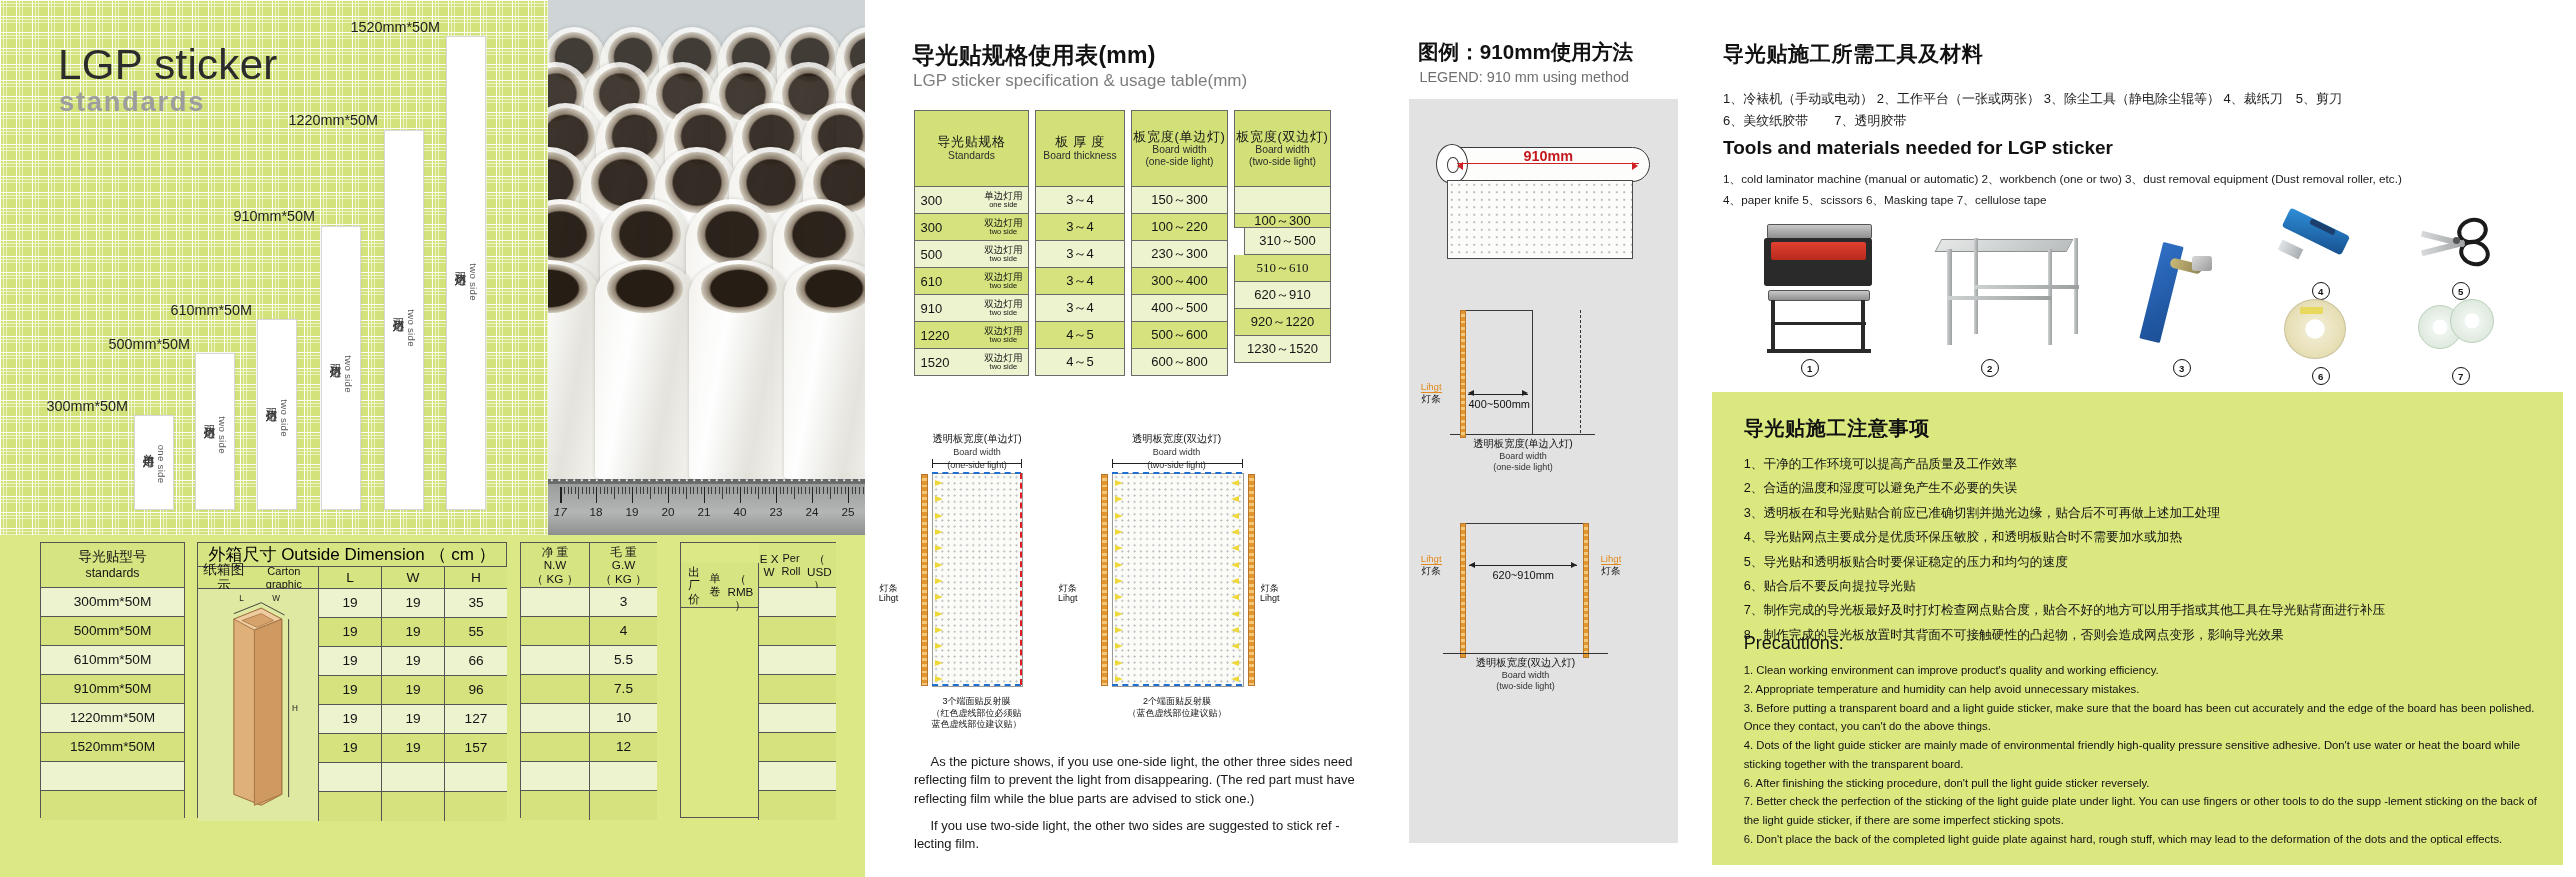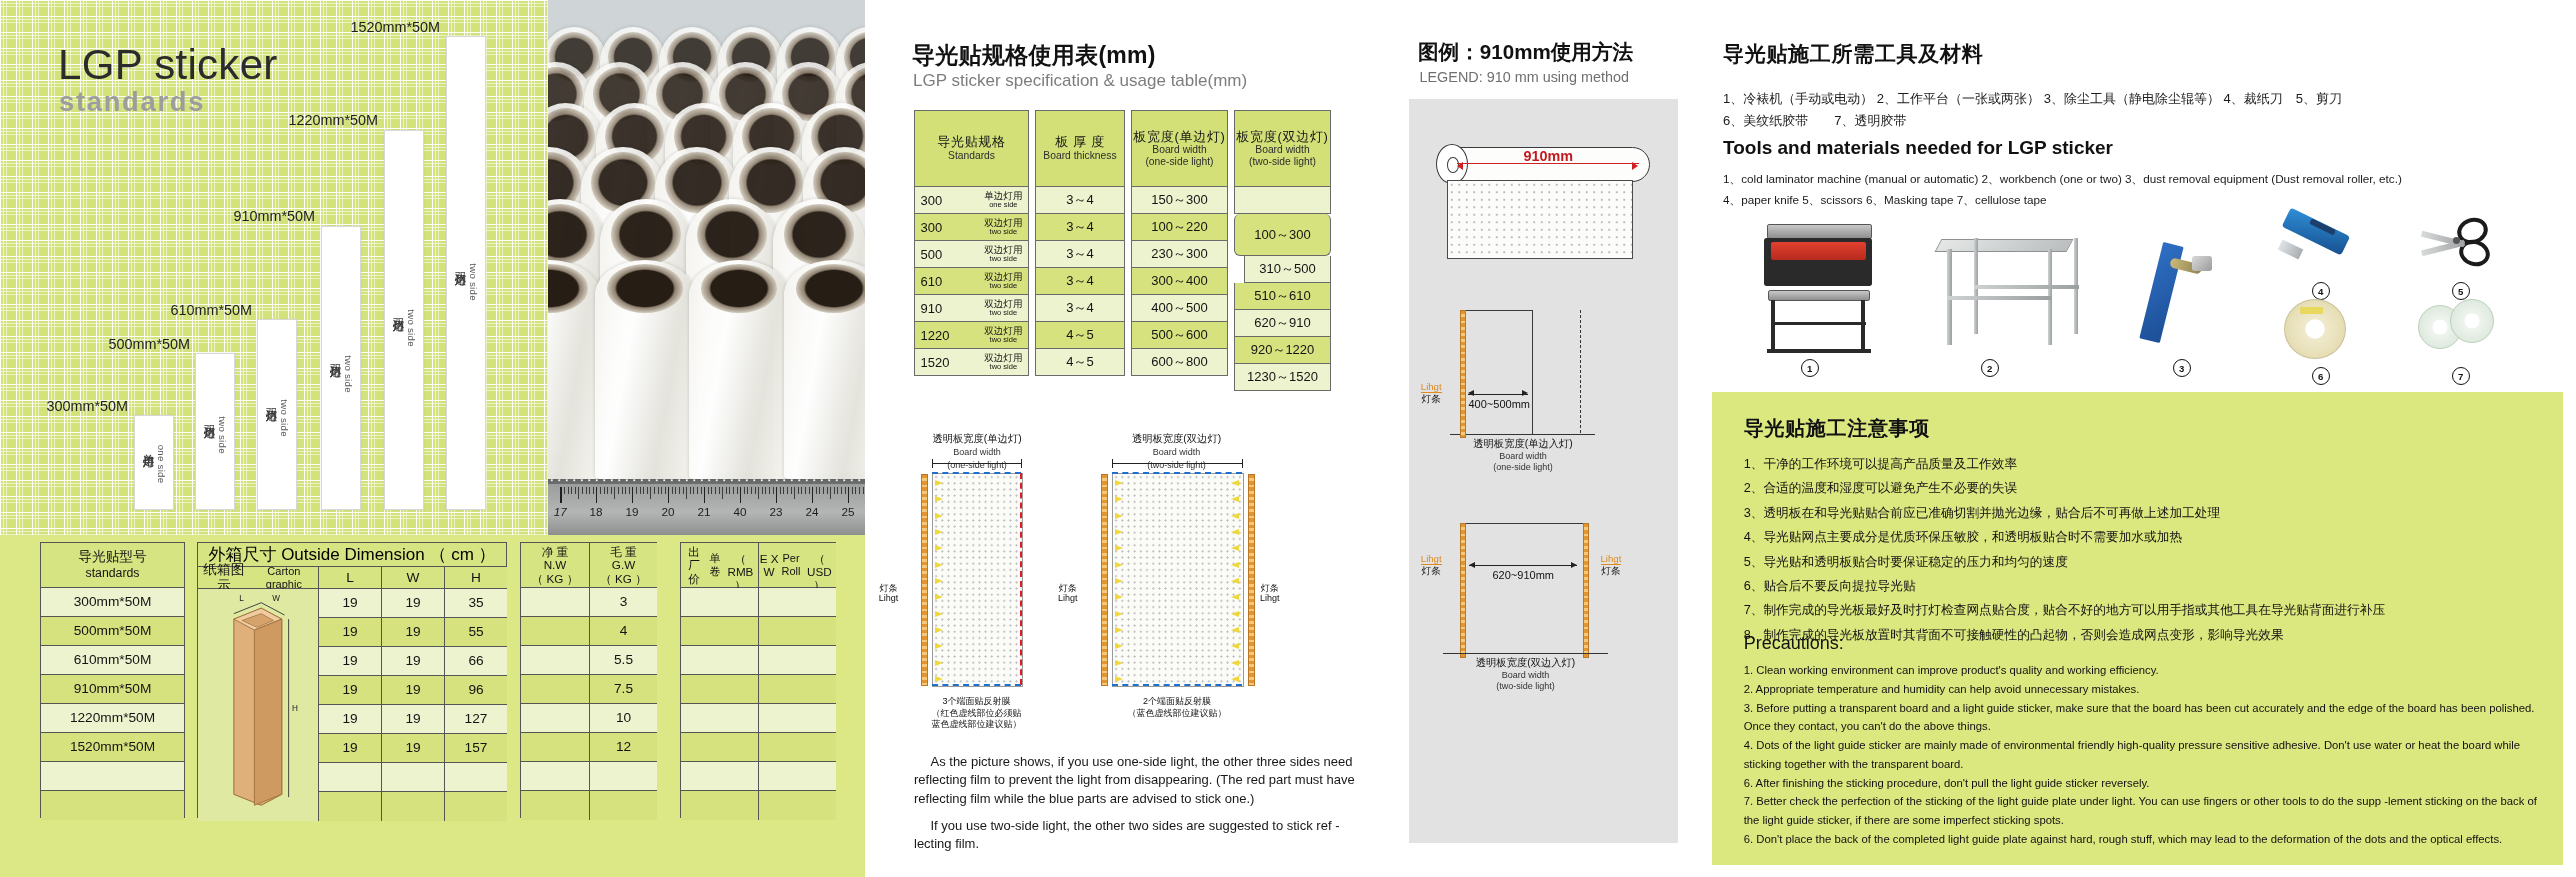--- a/index.html
+++ b/index.html
@@ -543,7 +543,7 @@
             <span class="en">(two-side light)</span>
           </div>
           <div class="spec-cell rowA" style="height: 27px;"></div>
-          <div class="spec-cell rowB" style="height: 42px; border-radius: 6px;">100～300</div>
+          <div class="spec-cell rowB" style="height: 14px;">100～300</div>
           <div class="spec-cell rowA" style="height: 27px; margin-left: 10px;">310～500</div>
           <div class="spec-cell rowB" style="height: 27px;">510～610</div>
           <div class="spec-cell rowA" style="height: 27px;">620～910</div>

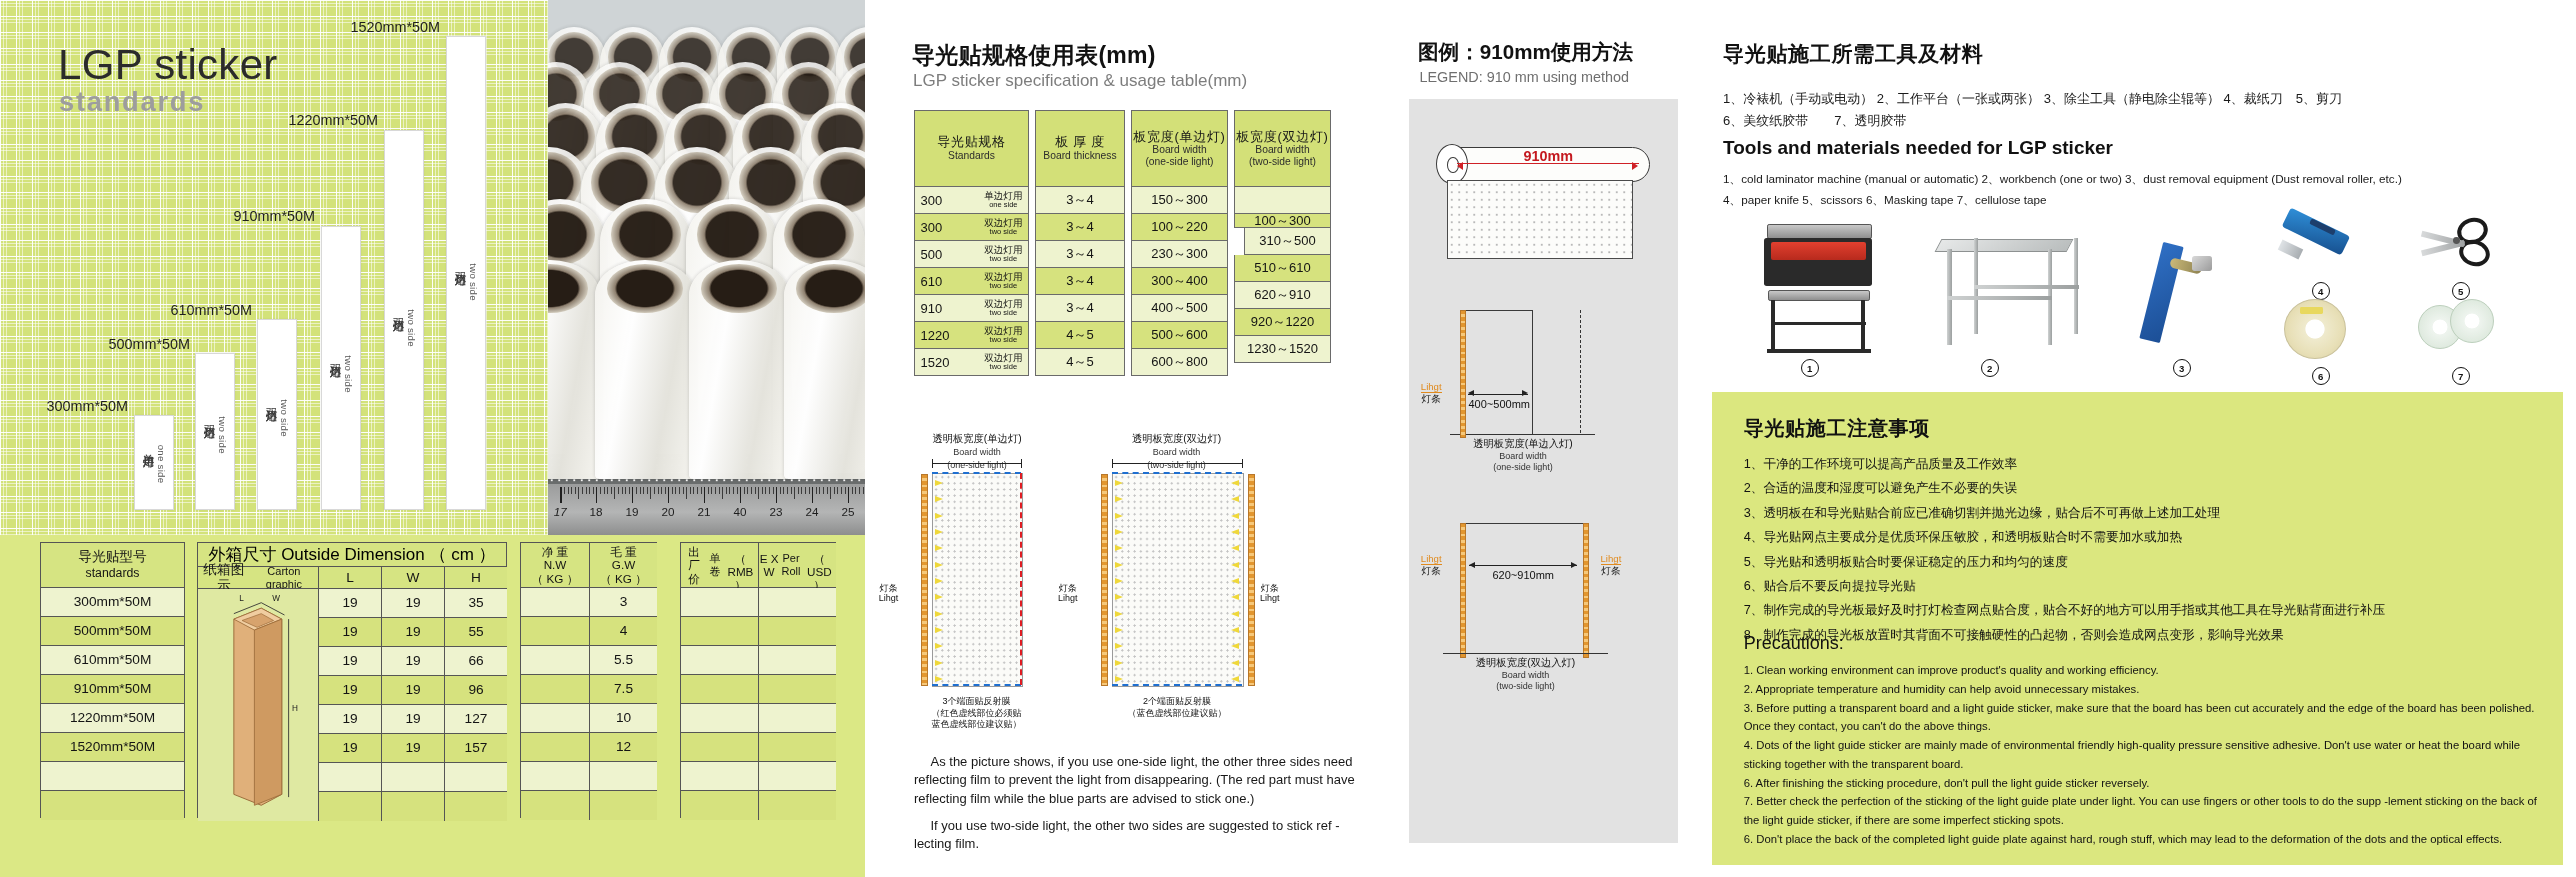--- a/index.html
+++ b/index.html
@@ -545,7 +545,7 @@
           <div class="spec-cell rowA" style="height: 27px;"></div>
           <div class="spec-cell rowB" style="height: 14px;">100～300</div>
           <div class="spec-cell rowA" style="height: 27px; margin-left: 10px;">310～500</div>
-          <div class="spec-cell rowB" style="height: 27px;">510～610</div>
+          <div class="spec-cell rowB" style="height: 27px; font-family: Liberation Serif, serif;">510～610</div>
           <div class="spec-cell rowA" style="height: 27px;">620～910</div>
           <div class="spec-cell rowB" style="height: 27px;">920～1220</div>
           <div class="spec-cell rowA" style="height: 27px;">1230～1520</div>

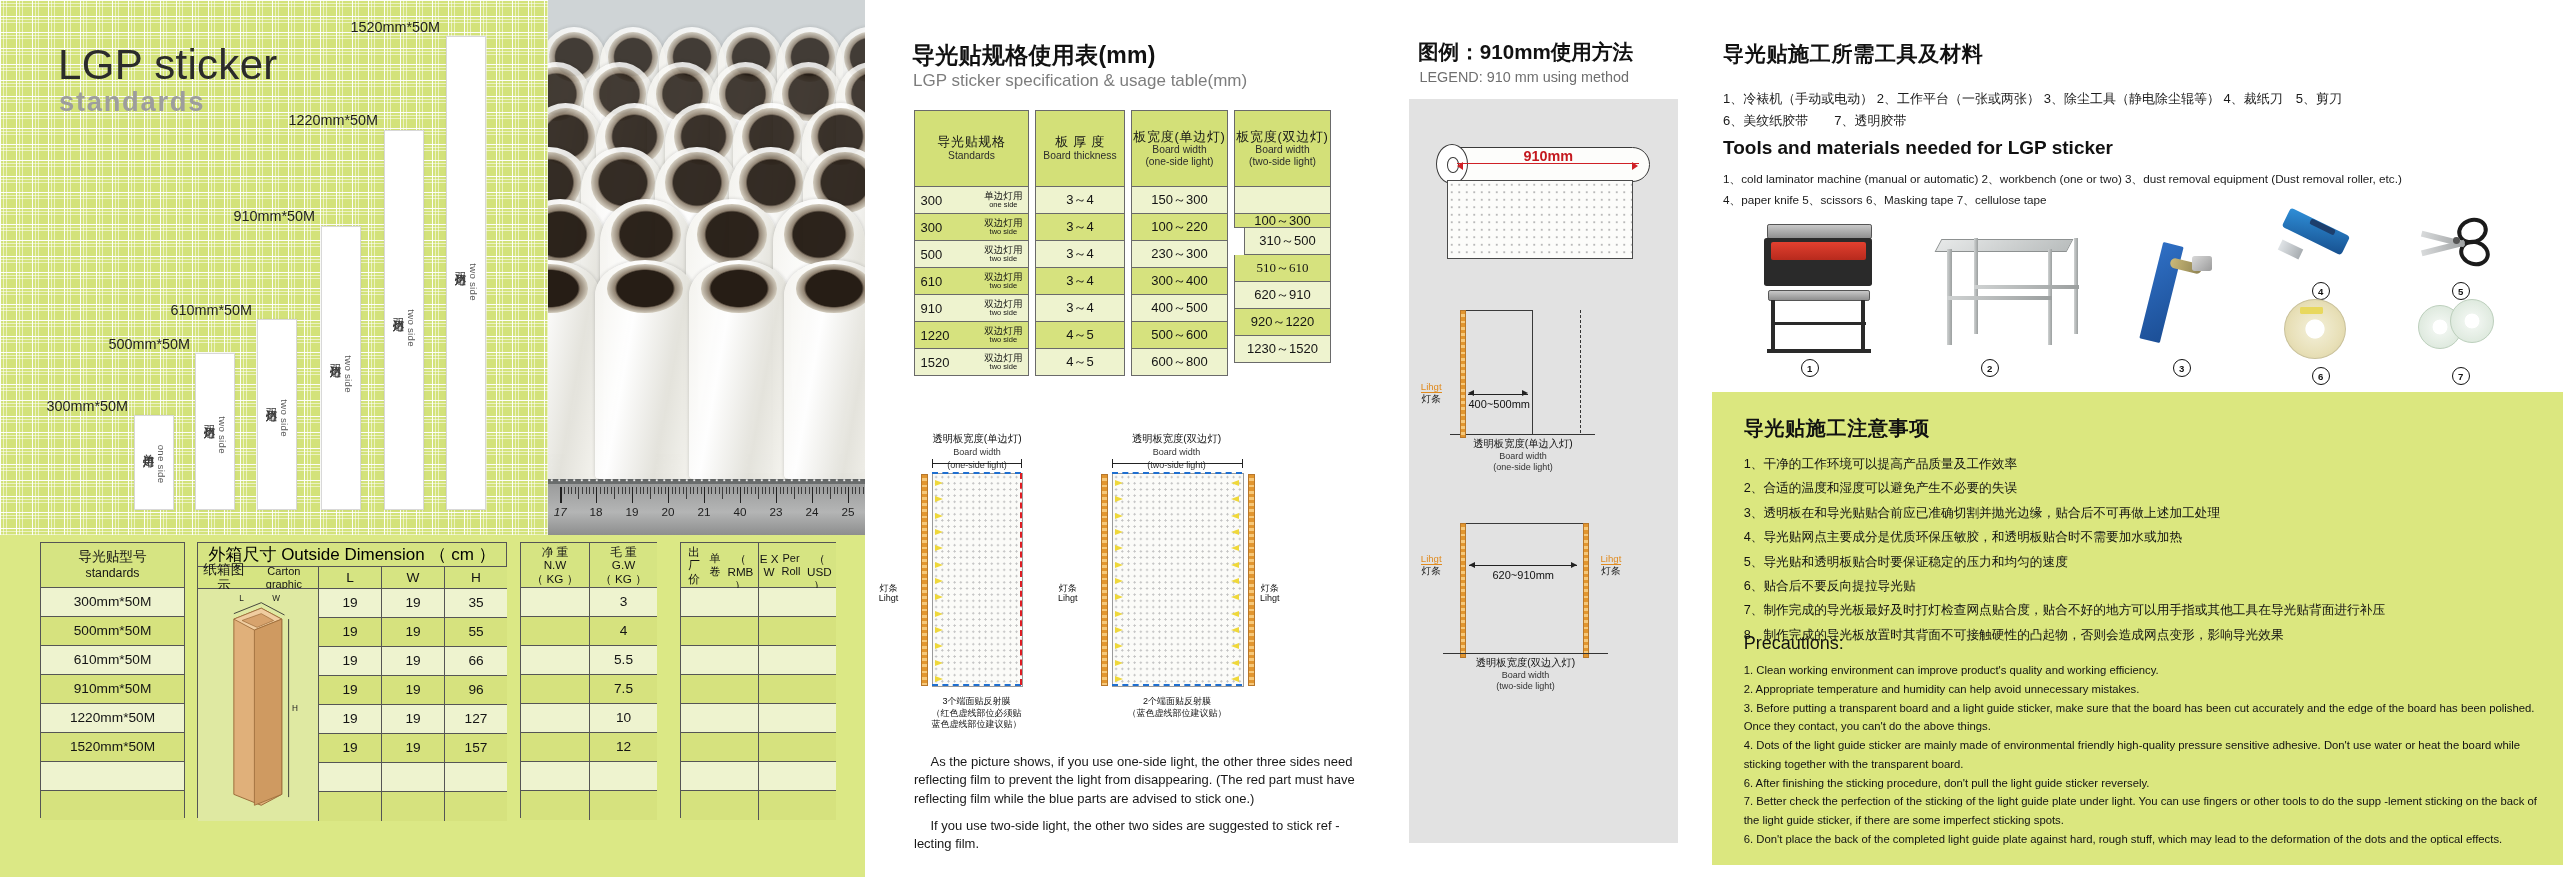--- a/index.html
+++ b/index.html
@@ -424,7 +424,7 @@
           </div>
         </div>
         <div class="tblock" style="left: 680px; top: 542px; width: 156px; height: 276px; display: grid; grid-template-columns: 78px 77px;">
-          <div style="display: flex; flex-direction: column; border-right: 1px solid rgb(85, 85, 85);">
+          <div style="display: flex; flex-direction: row; border-right: 1px solid rgb(85, 85, 85); margin-top: 20px;">
             <div class="tcell th" style="height: 45px; font-size: 11.7px;">出 厂 价<br><span style="font-size:11px">单 卷</span><br>（ RMB ）</div>
             <div class="tcell rowA" style="height: 29px;"></div>
             <div class="tcell rowB" style="height: 29px;"></div>

